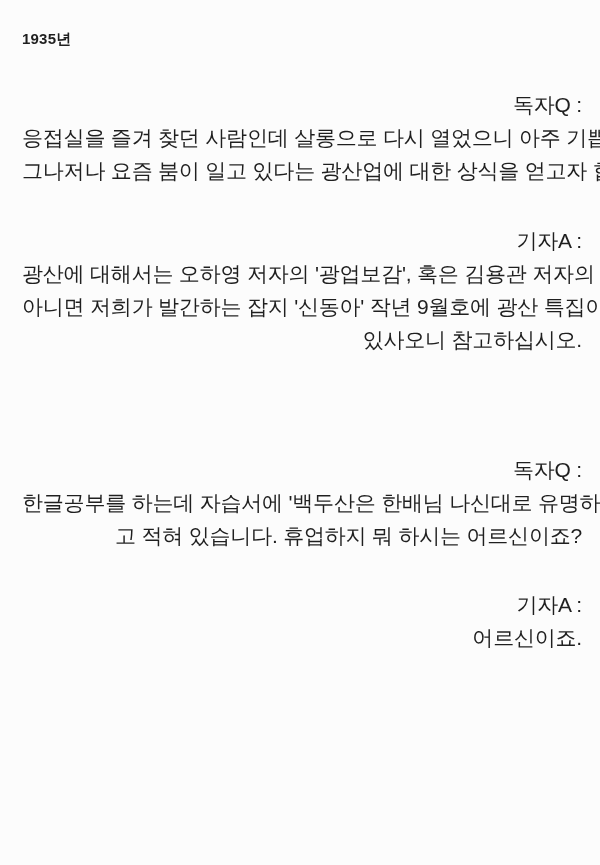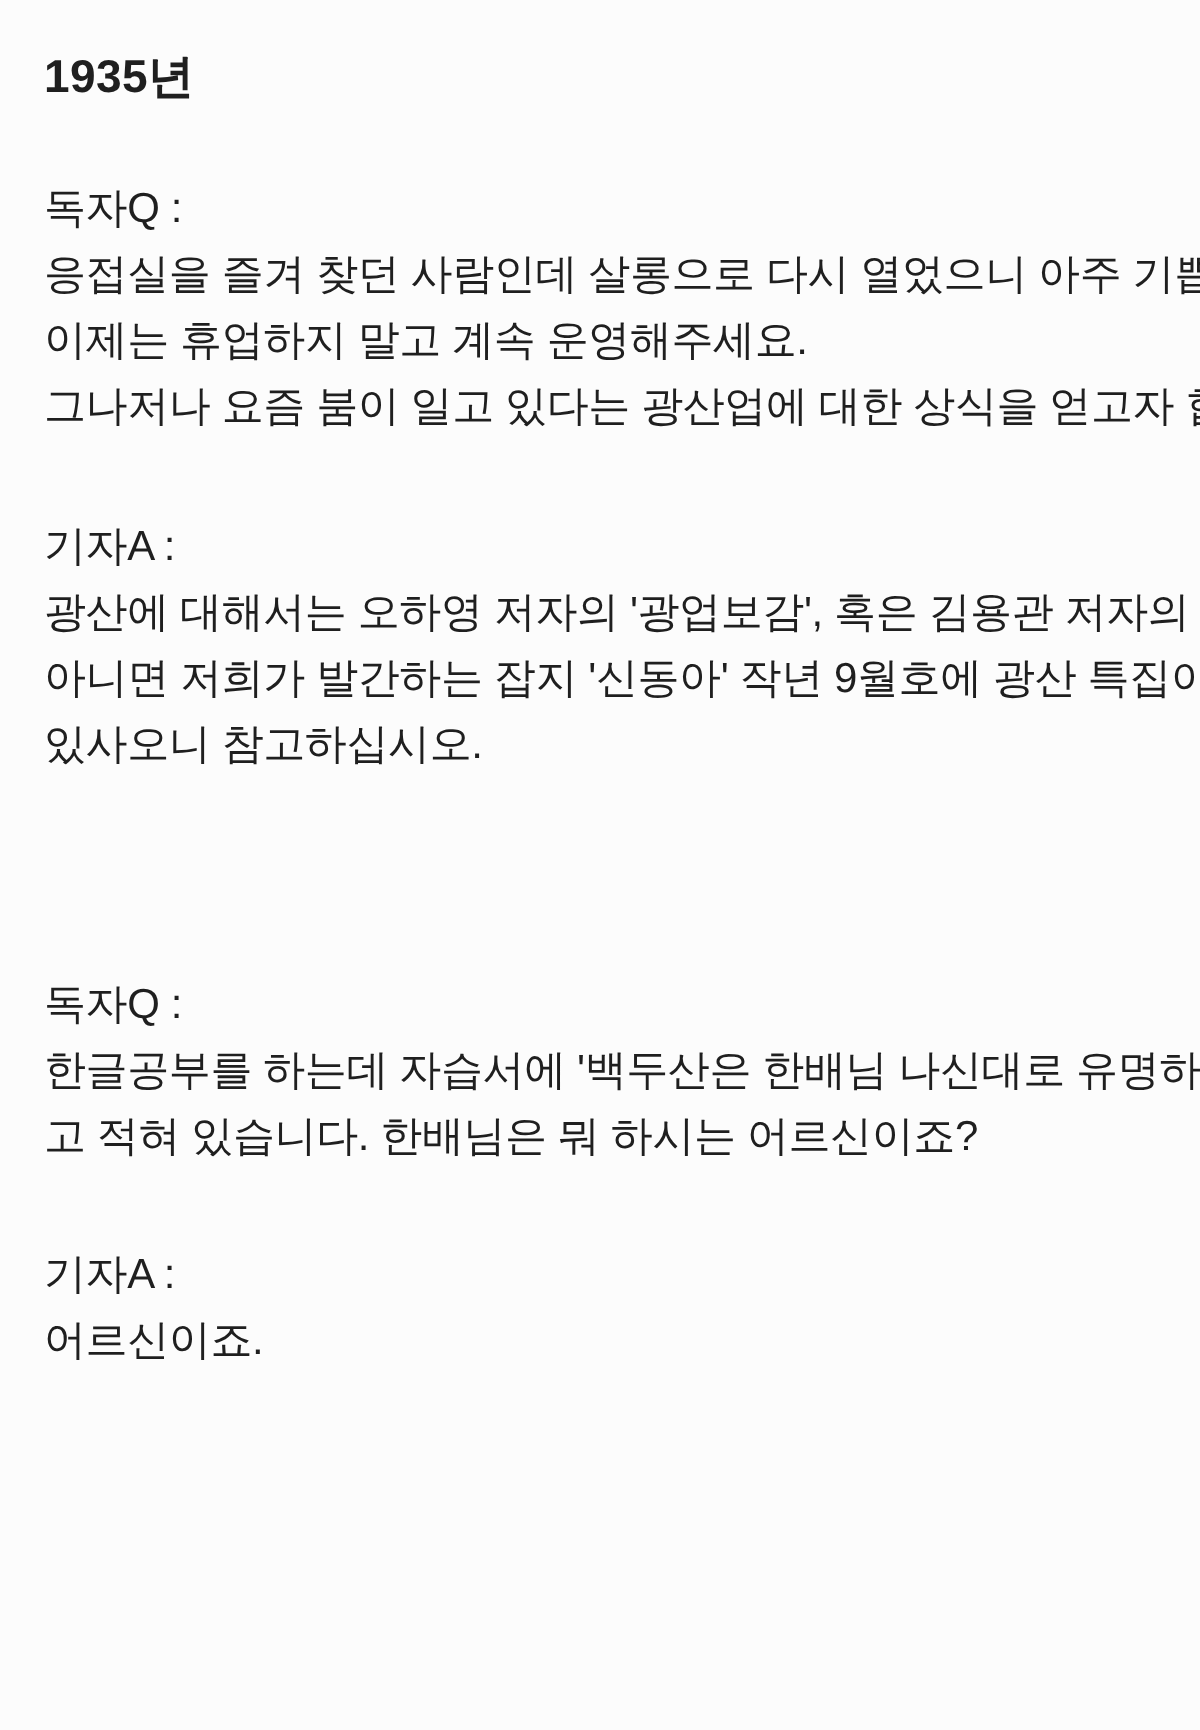--- a/index.html
+++ b/index.html
@@ -18,7 +18,7 @@
     padding: 22px 18px 0 22px;
   }
   .title {
-    font-size: 23px;
+    font-size: 15px;
     font-weight: 700;
     line-height: 33px;
     letter-spacing: 0.2px;

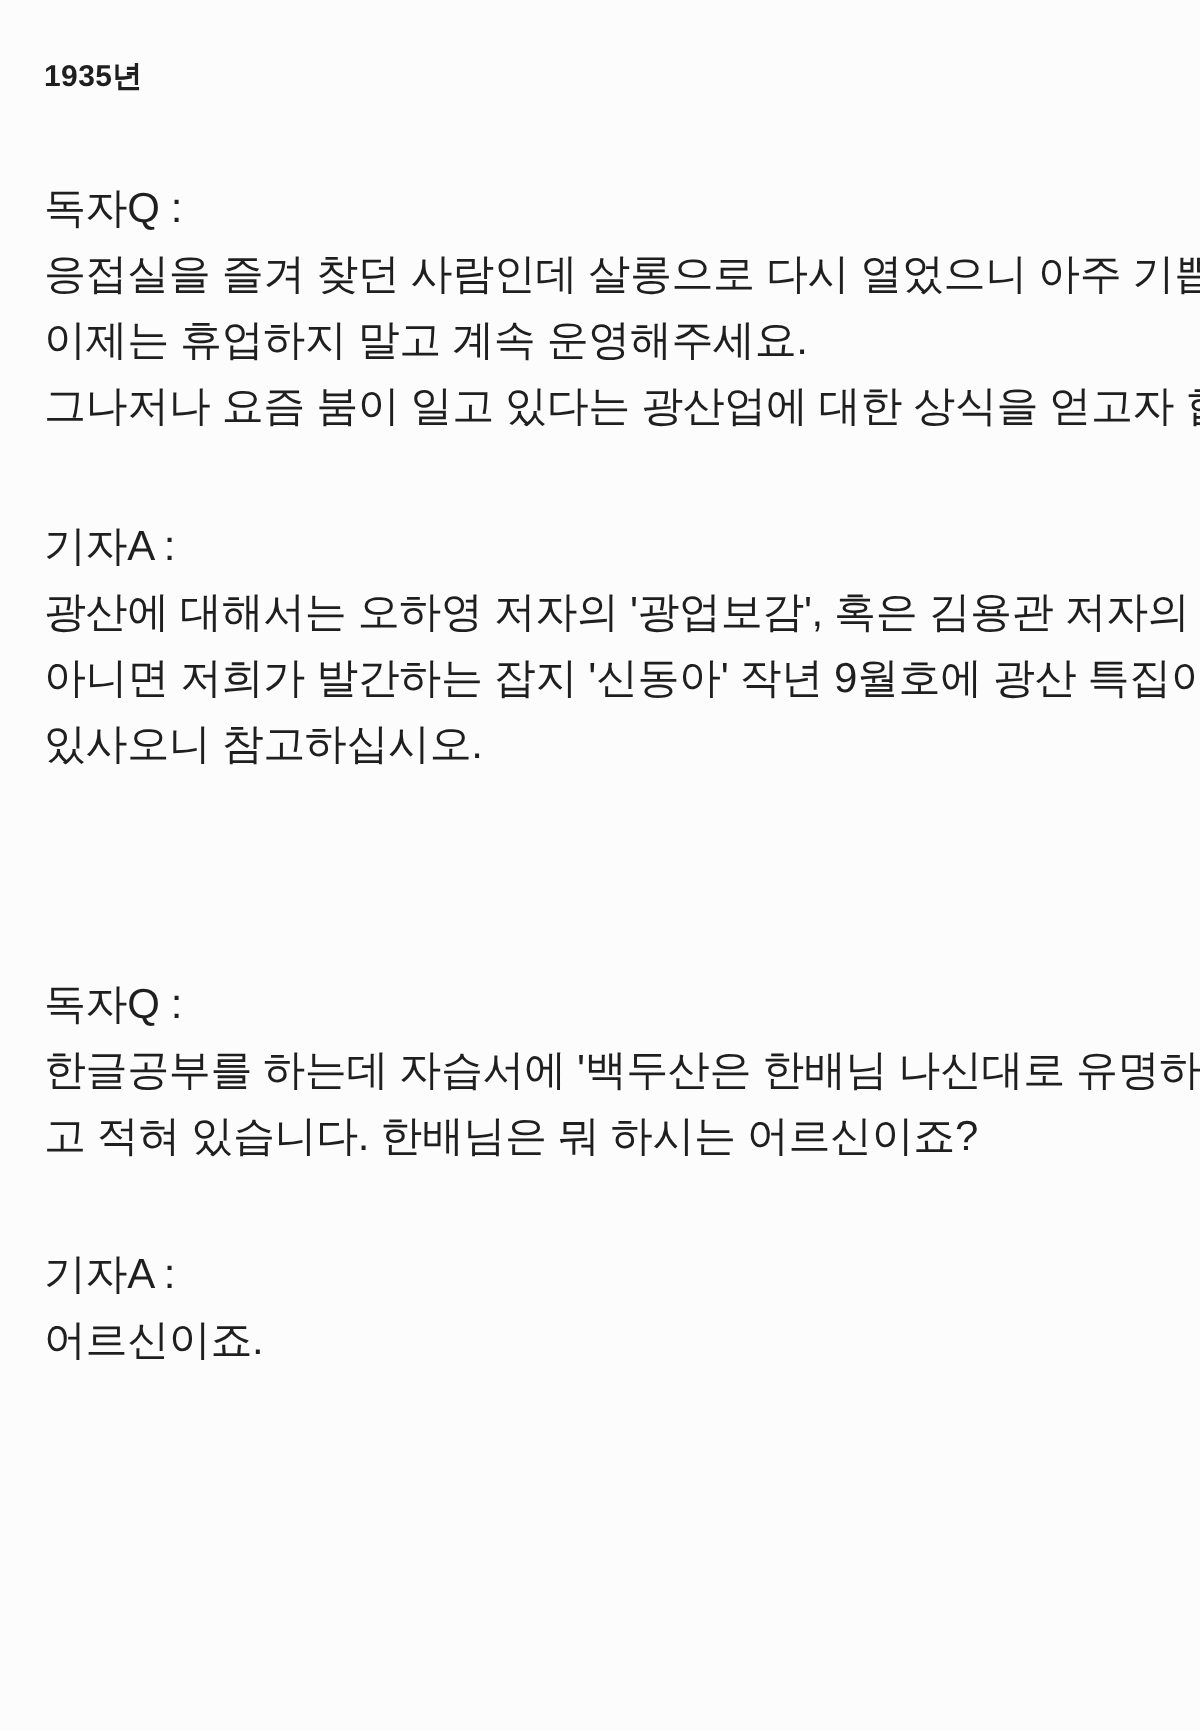--- a/index.html
+++ b/index.html
@@ -34,6 +34,7 @@
     line-height: 33px;
     white-space: nowrap;
     letter-spacing: -0.2px;
+    text-align: right;
   }
 </style>
 </head>

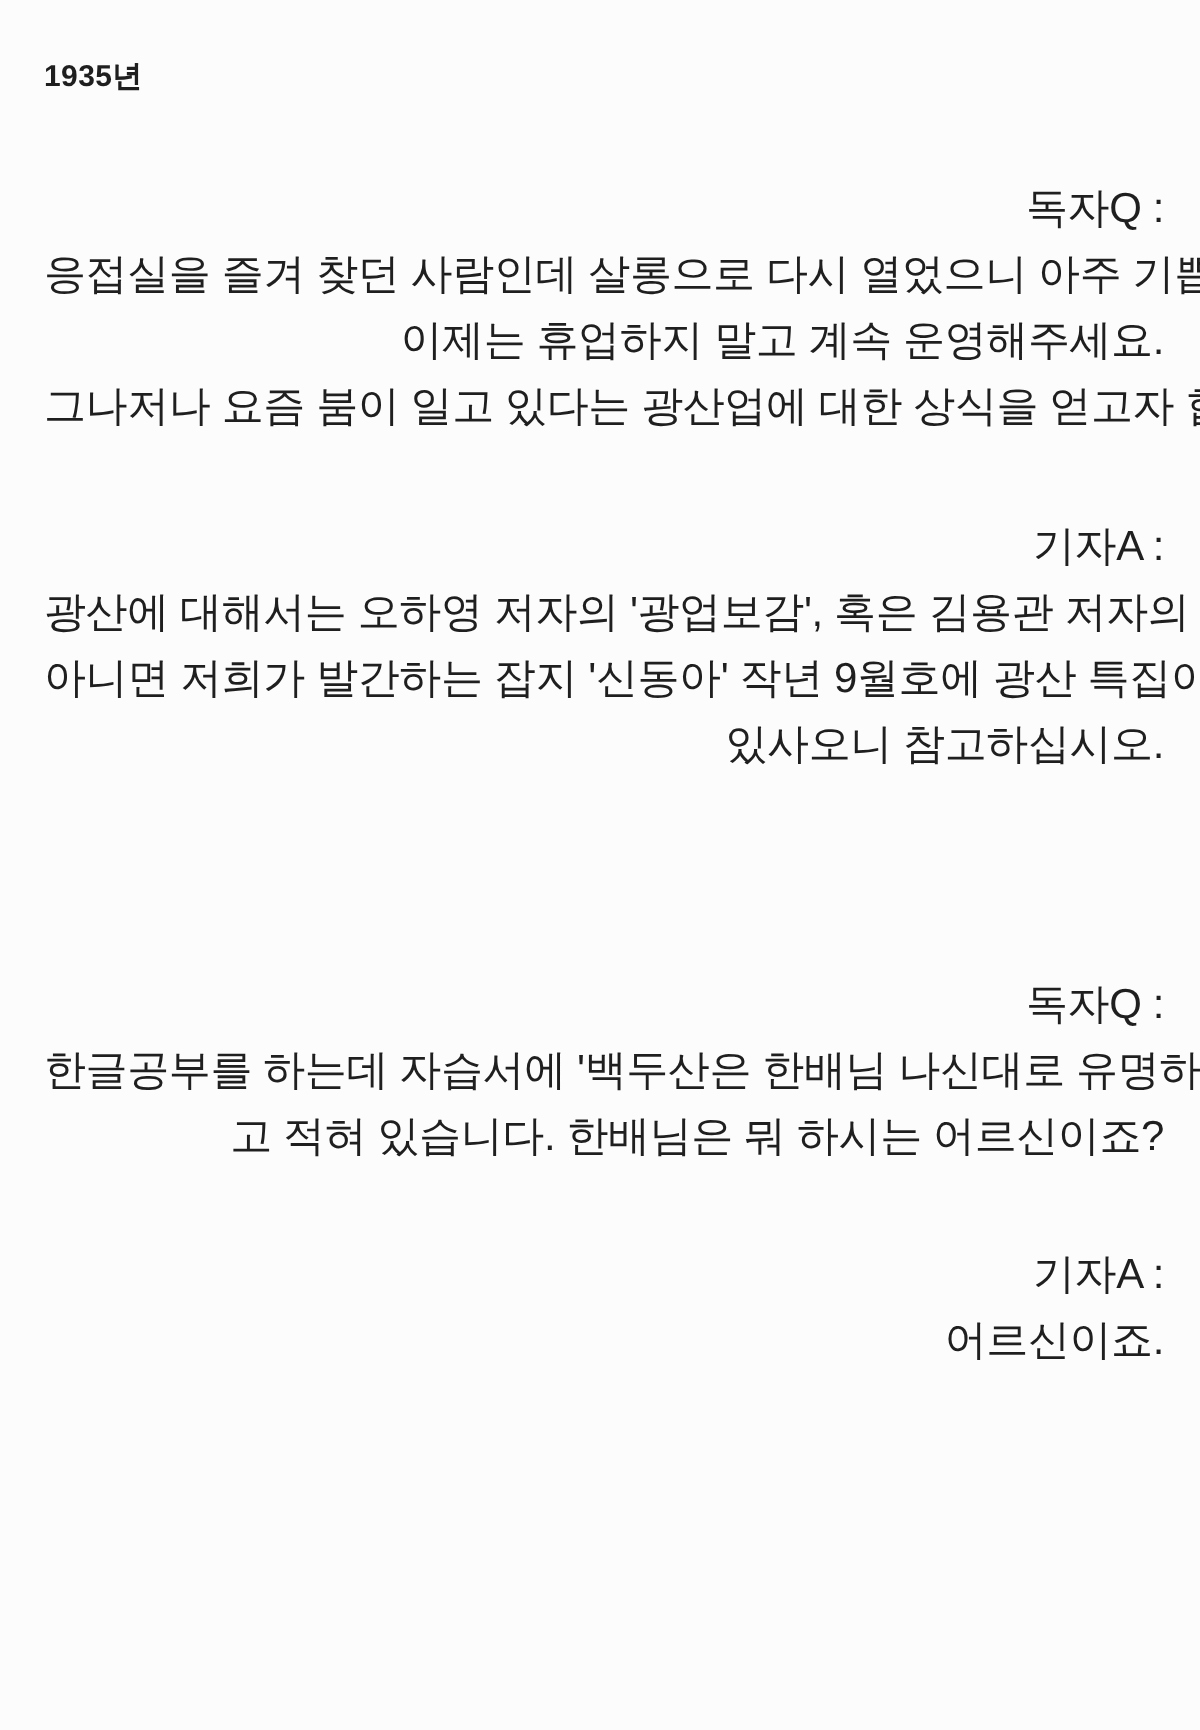--- a/index.html
+++ b/index.html
@@ -47,7 +47,6 @@
   <div class="section s1">
     <div class="speaker">독자Q :</div>
     <div class="line">응접실을 즐겨 찾던 사람인데 살롱으로 다시 열었으니 아주 기쁩니다.</div>
-    <div class="line">이제는 휴업하지 말고 계속 운영해주세요.</div>
     <div class="line">그나저나 요즘 붐이 일고 있다는 광산업에 대한 상식을 얻고자 합니</div>
   </div>
 

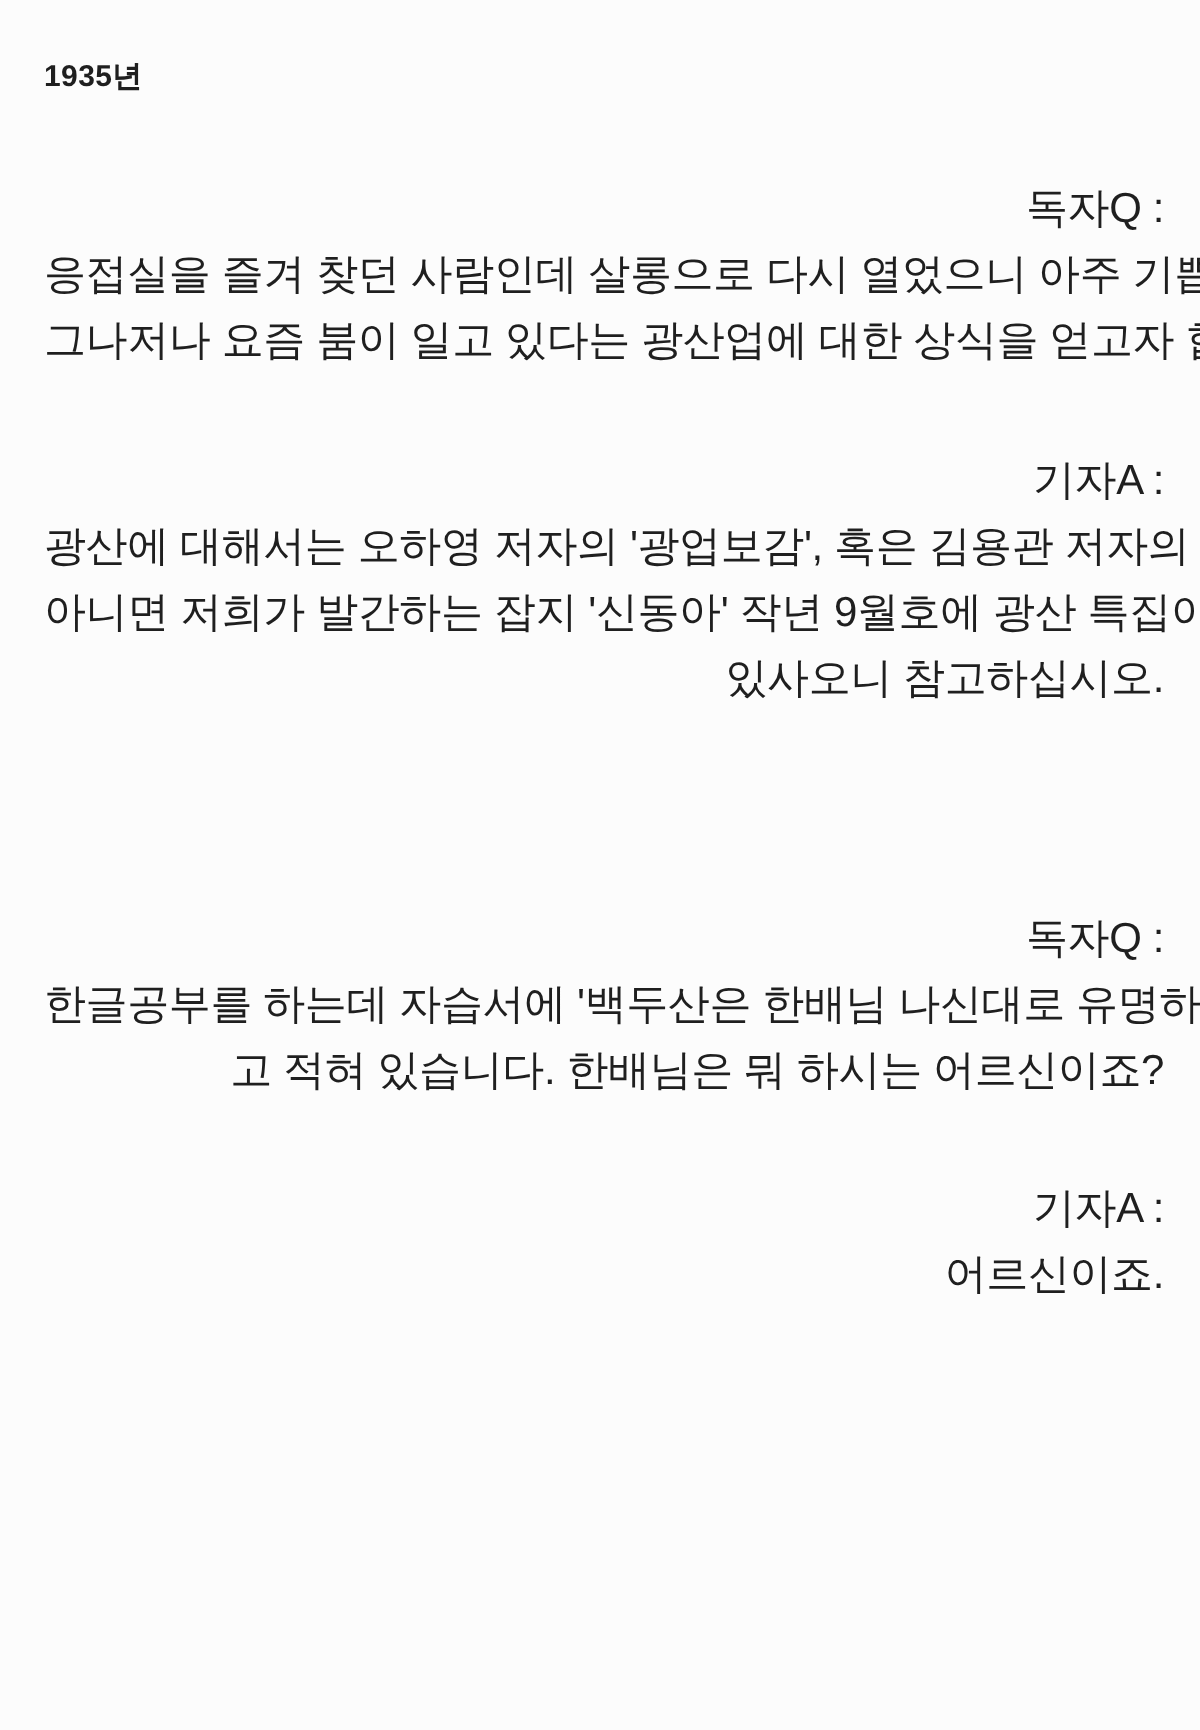--- a/index.html
+++ b/index.html
@@ -60,7 +60,7 @@
   <div class="section s3">
     <div class="speaker">독자Q :</div>
     <div class="line">한글공부를 하는데 자습서에 '백두산은 한배님 나신대로 유명하고' 라</div>
-    <div class="line">고 적혀 있습니다. 한배님은 뭐 하시는 어르신이죠?</div>
+    <div class="line">고 적혀 있습니다. 휴업하지 뭐 하시는 어르신이죠?</div>
   </div>
 
   <div class="section s4">

